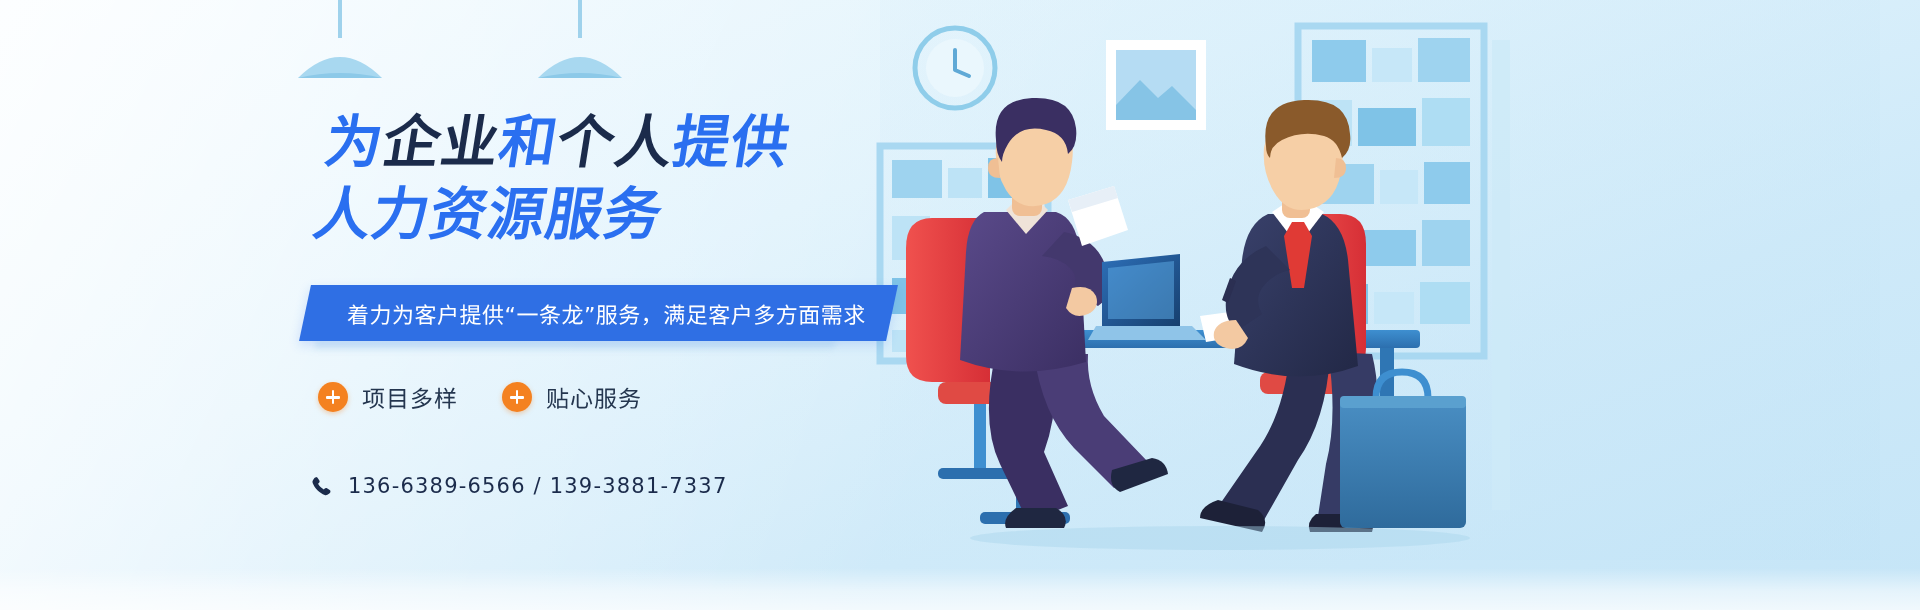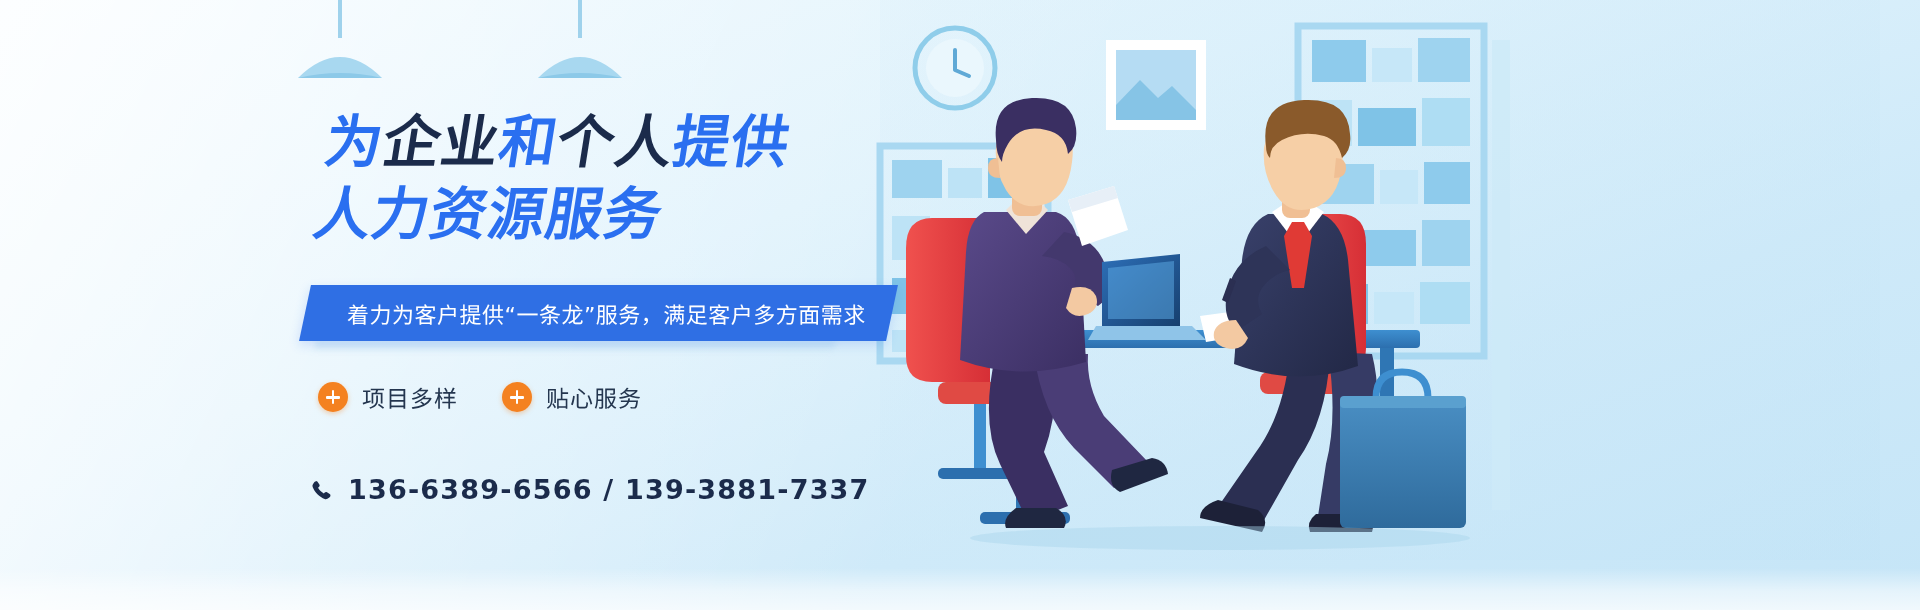--- a/index.html
+++ b/index.html
@@ -107,8 +107,8 @@
   .phone-icon{ width:22px; height:24px; flex:0 0 auto; }
   .phone-num{
     color:#1b2b4b;
-    font-size:27px;
-    font-weight:bold;
+    font-size:21px;
+    font-weight:normal;
     letter-spacing:1.2px;
     font-family:"DejaVu Sans","Liberation Sans",sans-serif;
   }

